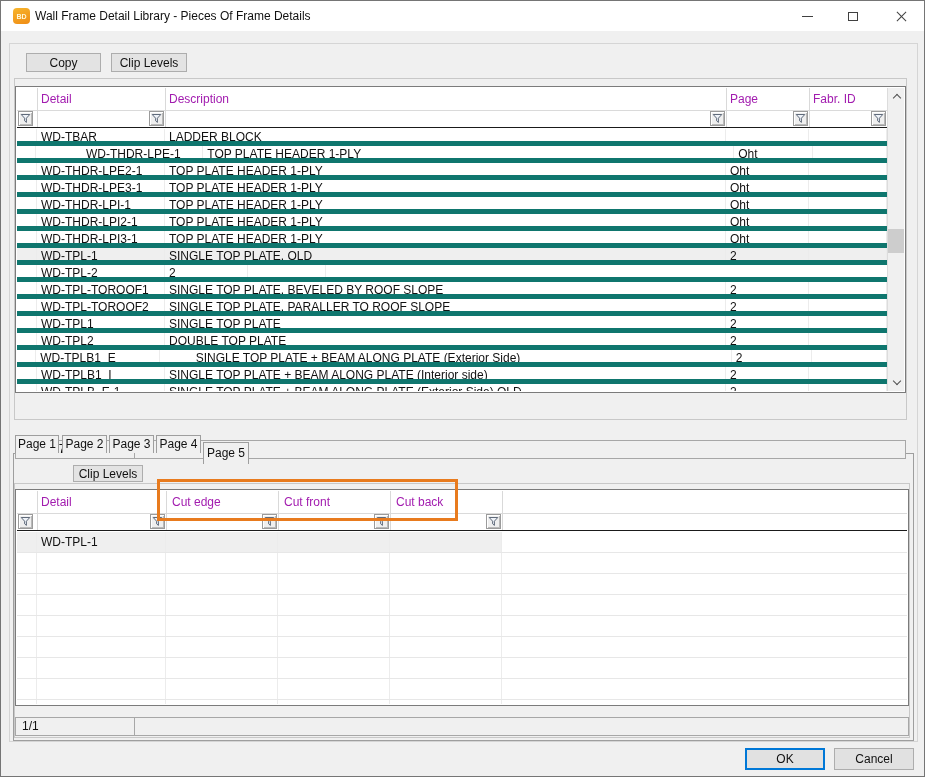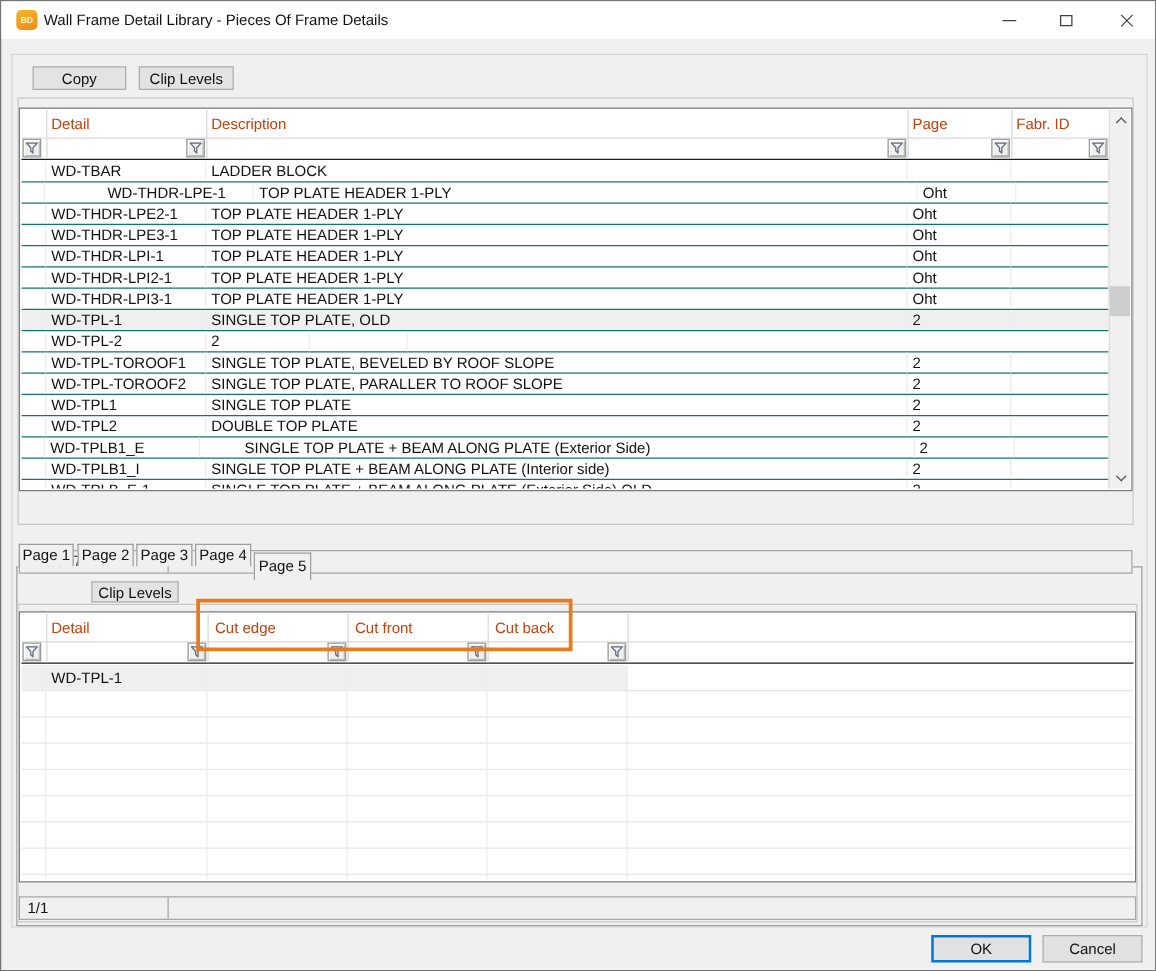--- a/index.html
+++ b/index.html
@@ -32,7 +32,7 @@
   .grid-content{position:relative;width:100%;height:100%;overflow:hidden;background:#fff;}
 
   .ghdr{position:absolute;left:0;top:0;height:40px;background:#fff;border-bottom:1px solid #1a1a1a;}
-  .hcap{position:absolute;top:4px;font-size:12px;color:#c2410c;white-space:nowrap;}
+  .hcap{position:absolute;top:4px;font-size:12px;color:#a21caf;white-space:nowrap;}
   .hline{position:absolute;left:0;top:22px;height:1px;width:100%;background:#dadada;}
   .vsep{position:absolute;top:0;bottom:0;width:1px;background:#d9d9d9;}
   .fbtn{position:absolute;top:23px;width:15px;height:15px;background:#efefef;border:1px solid #9b9b9b;

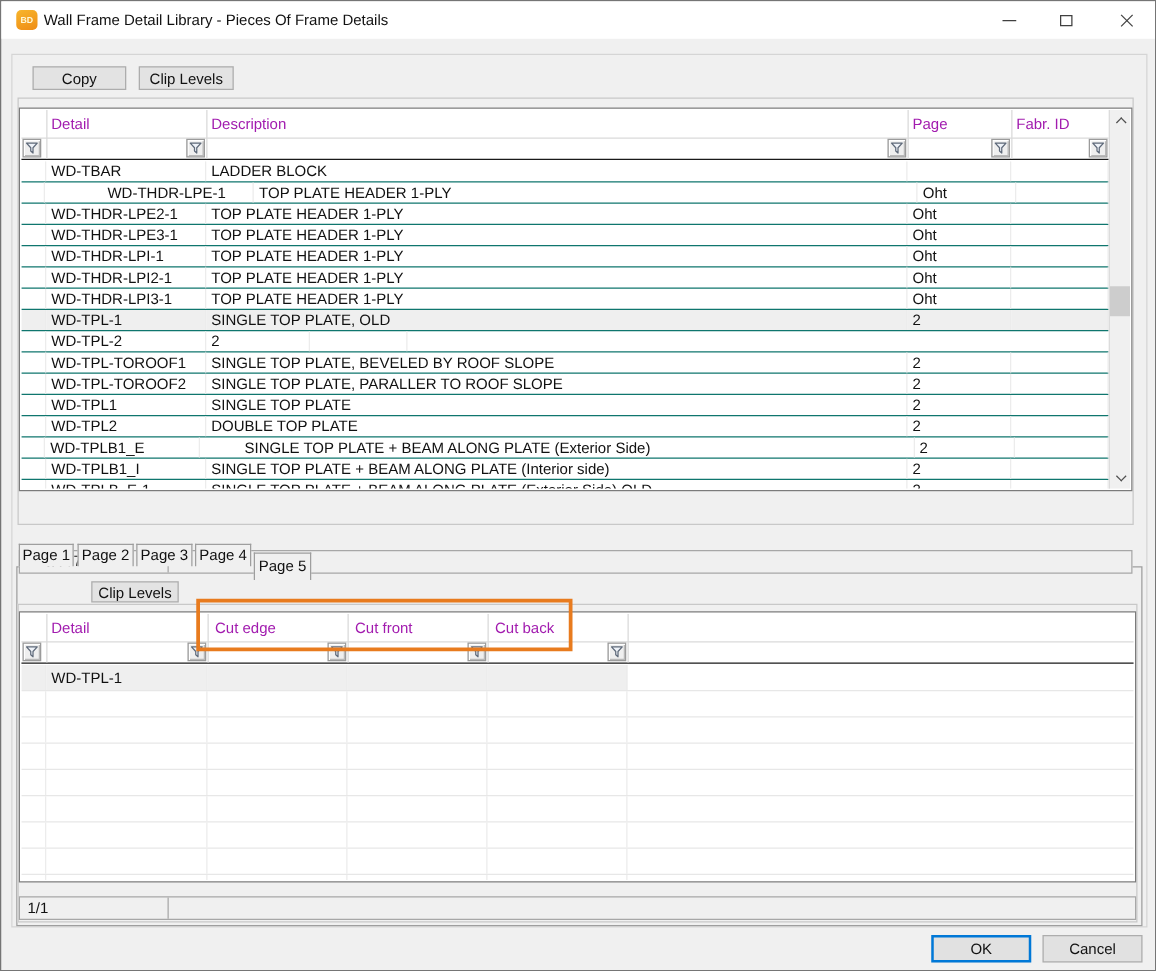--- a/index.html
+++ b/index.html
@@ -39,7 +39,7 @@
     box-shadow:inset 1px 1px 0 #ffffff, inset -1px -1px 0 #b9b9b9;display:flex;align-items:center;justify-content:center;padding:0;}
 
   .gbody{position:absolute;left:0;overflow:hidden;background:#fff;}
-  .grow{display:flex;position:relative;border-bottom:1px solid #0f766e;}
+  .grow{display:flex;position:relative;border-bottom:5px solid #0f766e;}
   .grow.b2{border-bottom:1px solid #e7e7e7;}
   .gcell{height:100%;padding-left:4px;font-size:12px;color:#111;white-space:nowrap;overflow:hidden;border-right:1px solid #ececec;}
   .grow.selected .gcell{background:#efefef;}

